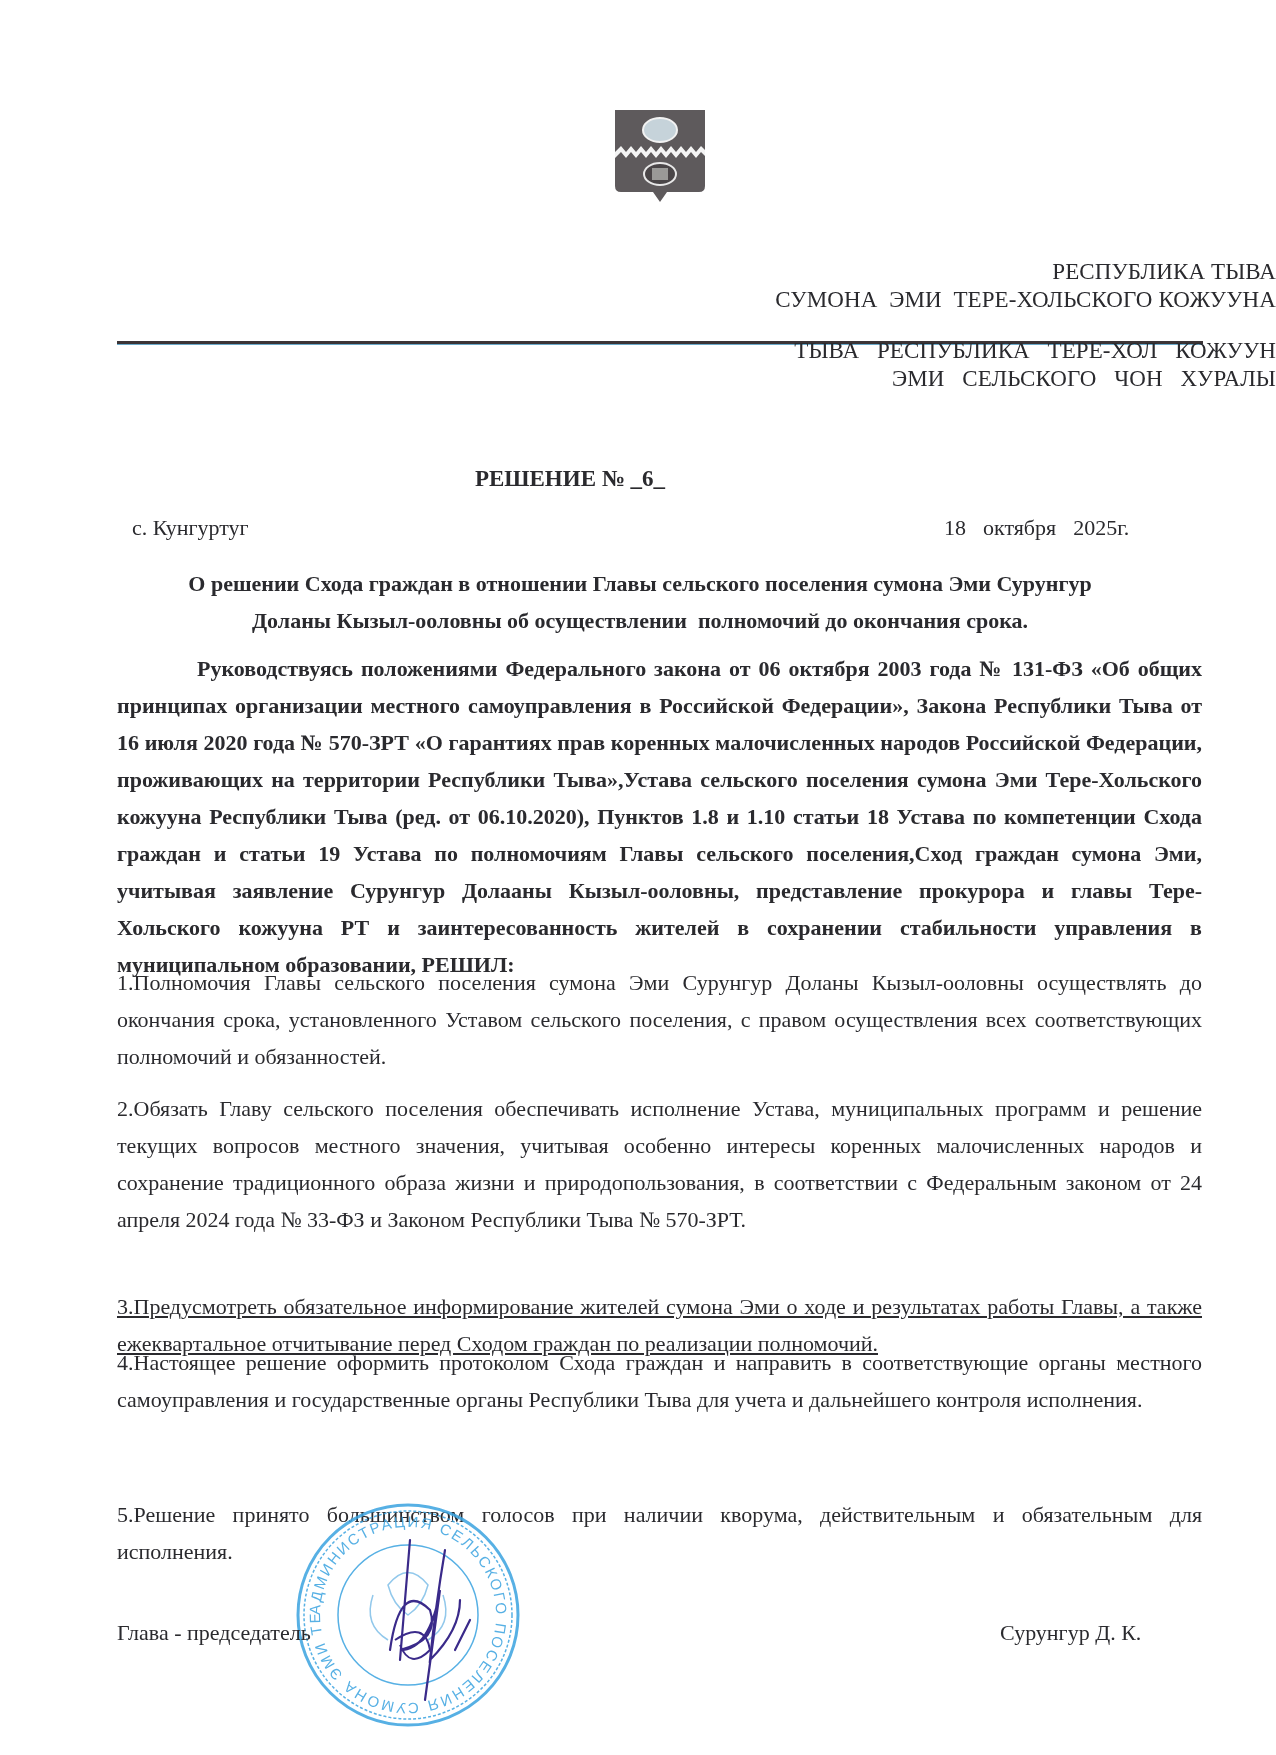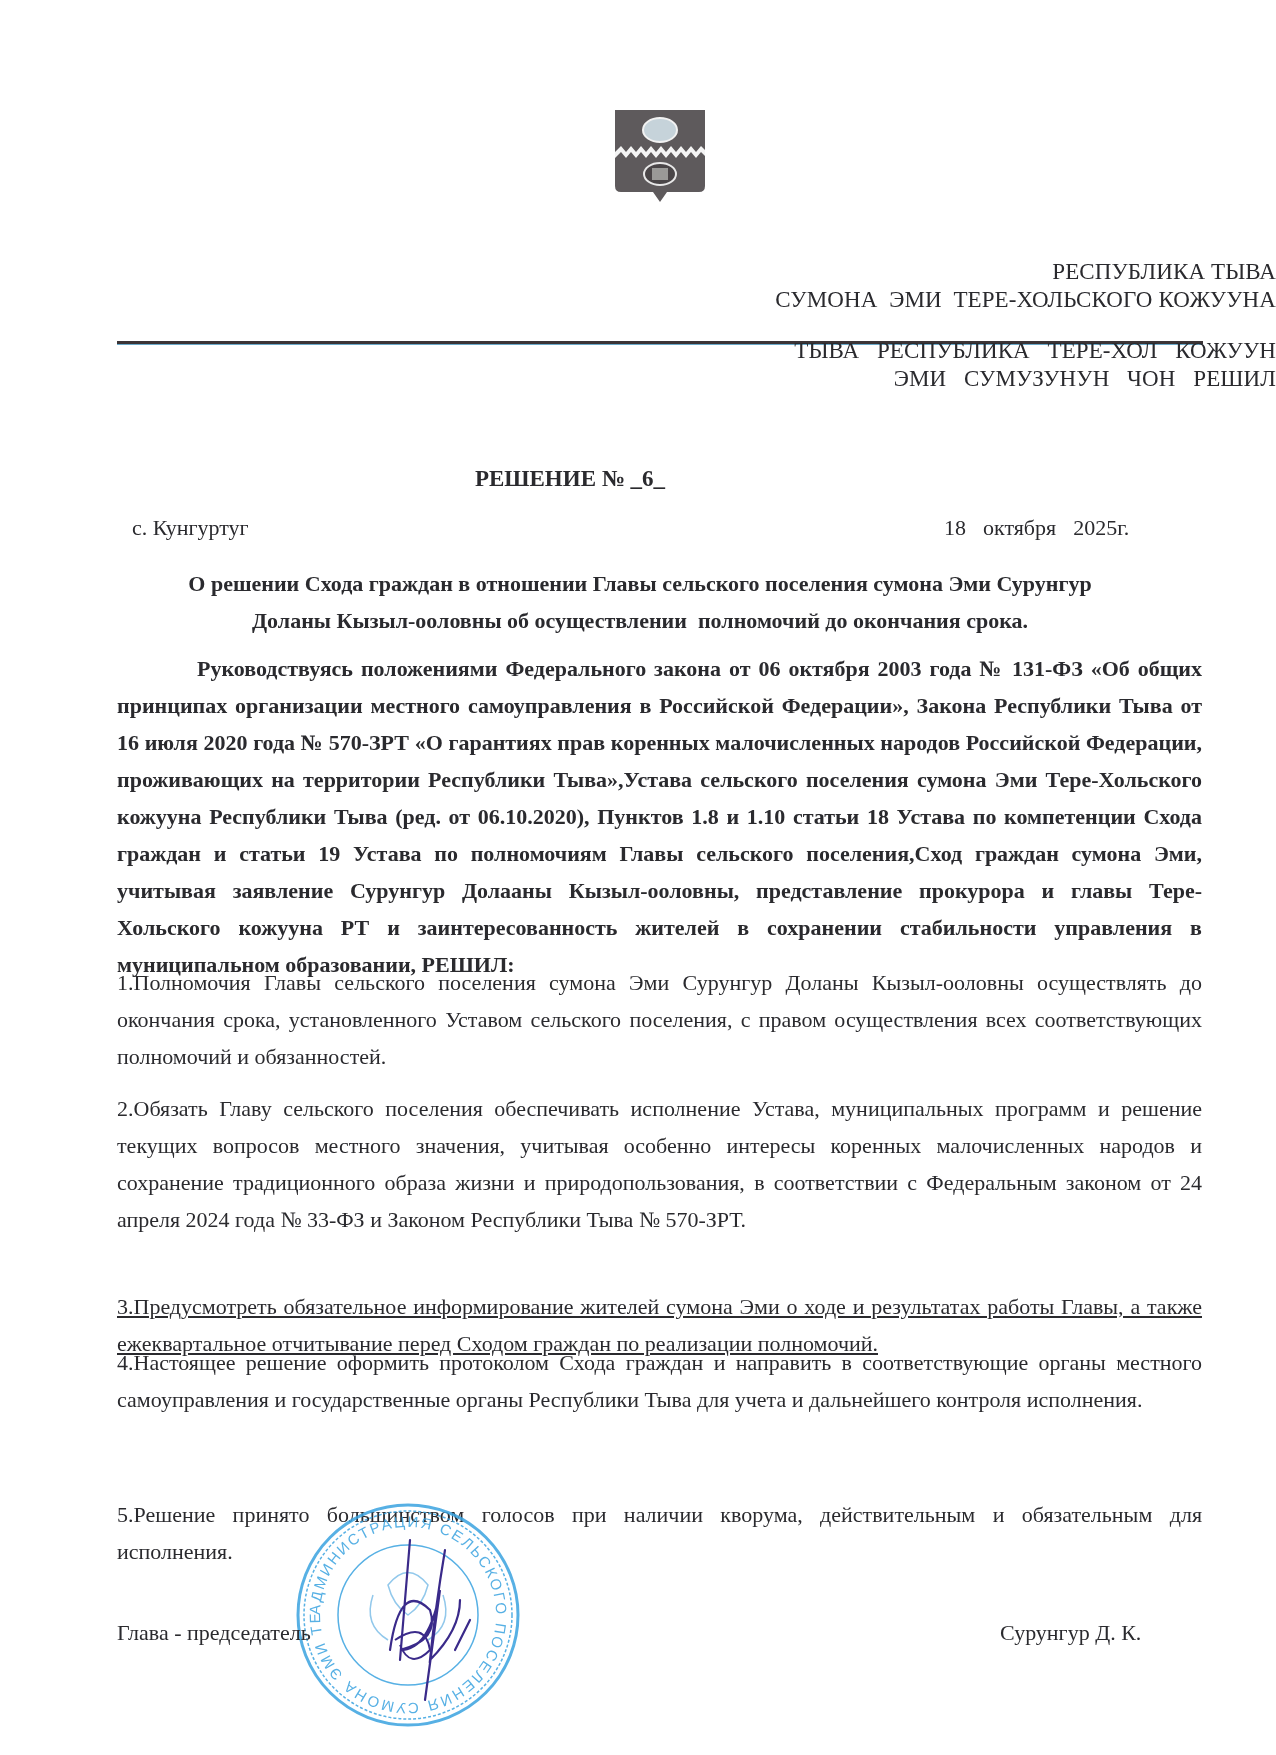--- a/index.html
+++ b/index.html
@@ -61,7 +61,7 @@
 
   <div class="hdr hdr2">
     <div style="white-space:pre">ТЫВА  РЕСПУБЛИКА  ТЕРЕ-ХОЛ  КОЖУУН</div>
-    <div style="white-space:pre">ЭМИ  СУМУЗУНУН  ЧОН  РЕШИЛ</div>
+    <div style="white-space:pre">ЭМИ  СЕЛЬСКОГО  ЧОН  ХУРАЛЫ</div>
   </div>
 
   <div class="title">РЕШЕНИЕ № _6_</div>

